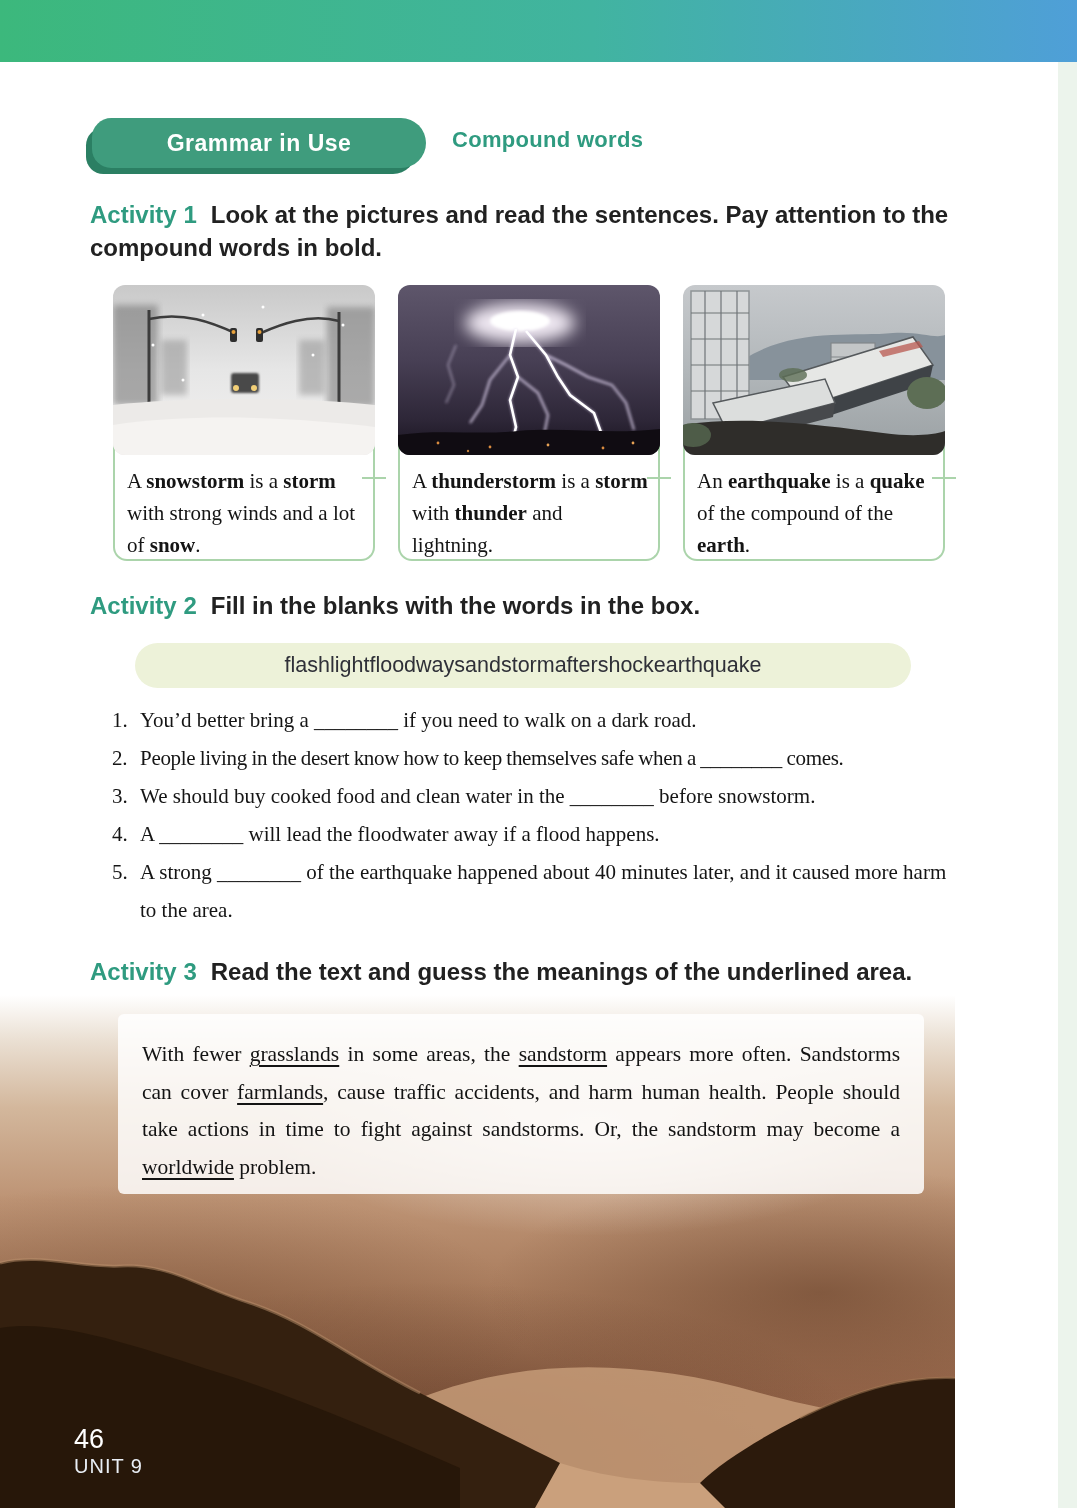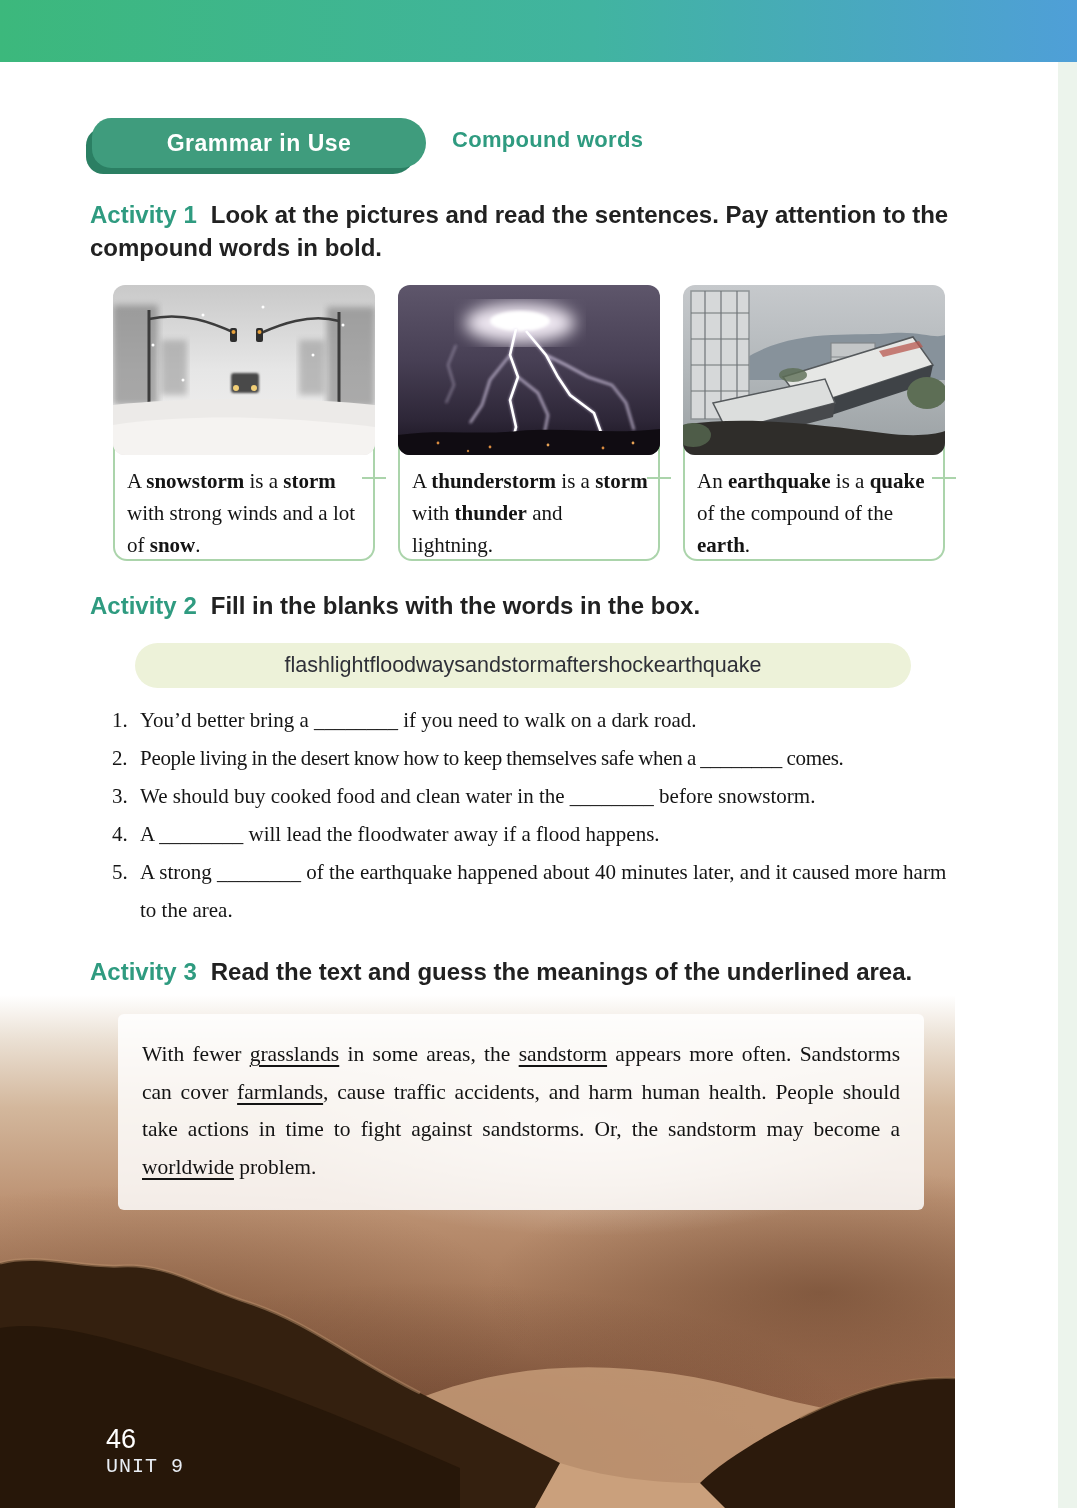--- a/index.html
+++ b/index.html
@@ -70,7 +70,7 @@
 
   
   .panel{position:absolute;left:118px;top:1014px;width:806px;box-sizing:border-box;
-    background:rgba(255,255,255,.84);border-radius:6px;padding:22px 24px 24px 24px;z-index:3;}
+    background:rgba(255,255,255,.84);border-radius:6px;padding:22px 24px 8px 24px;z-index:3;}
   .passage{margin:0;font-family:"Liberation Serif",serif;font-size:21.5px;line-height:37.5px;
     color:#131313;text-align:justify;}
   .passage .u{text-decoration:underline;text-underline-offset:4px;}

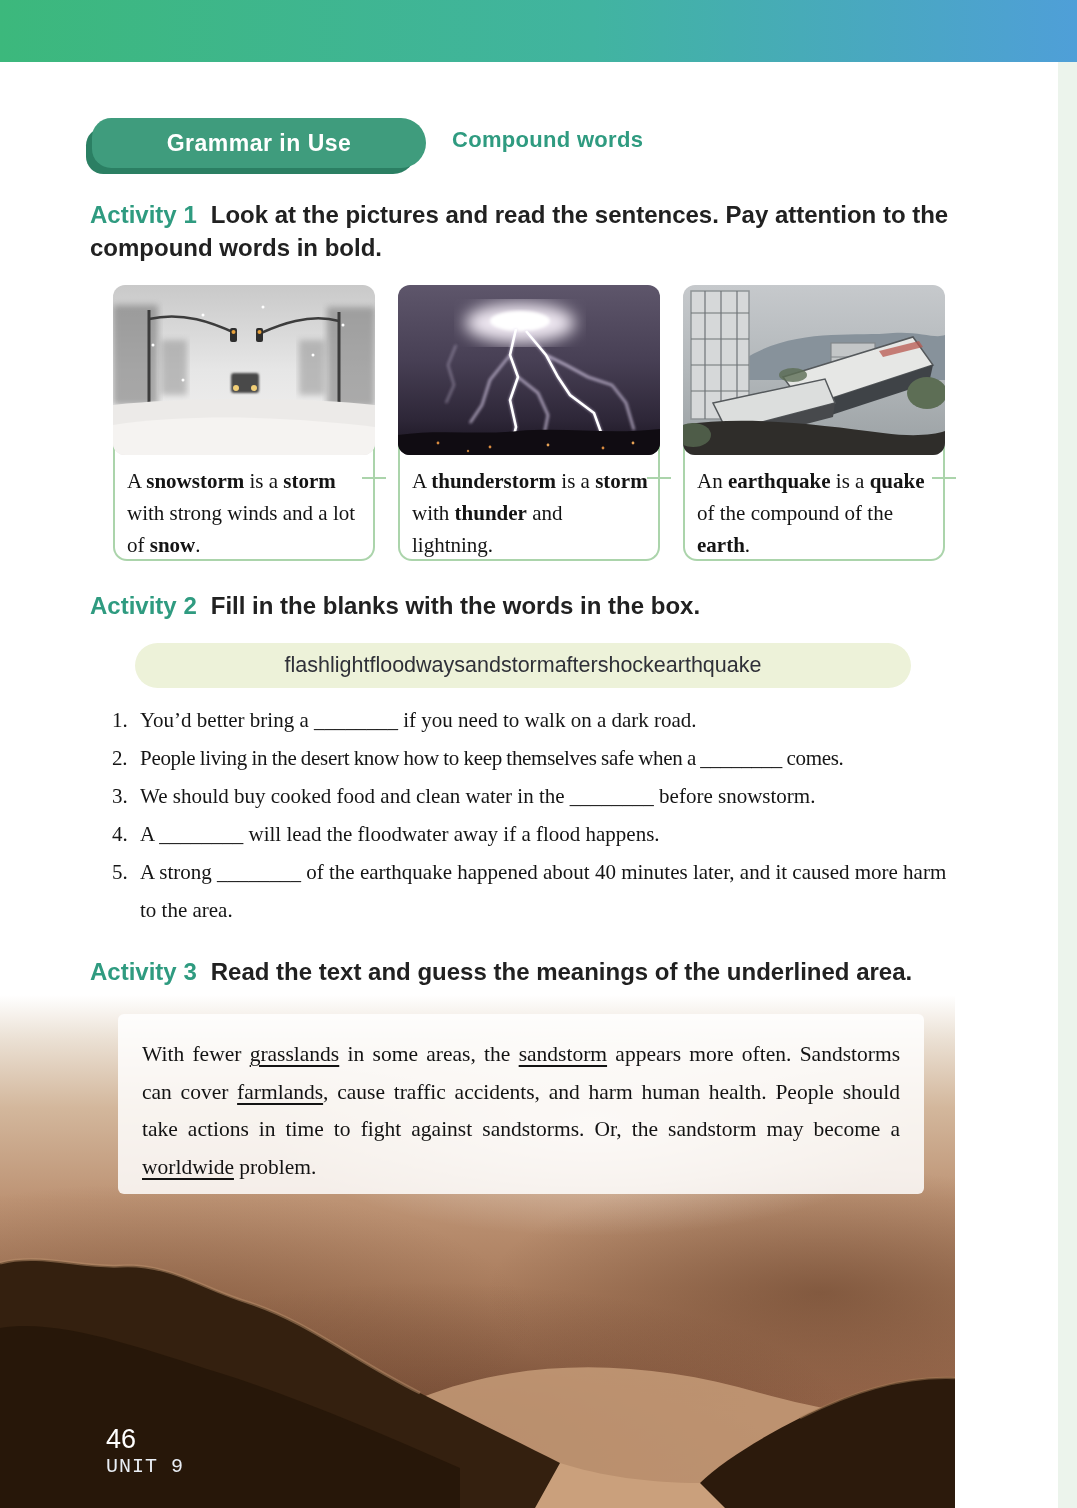--- a/index.html
+++ b/index.html
@@ -78,7 +78,7 @@
   
   .footer{position:absolute;left:74px;top:1424px;z-index:4;display:flex;align-items:baseline;flex-direction:column;}
   .page-num{color:#ffffff;font-size:27px;}
-  .unit{color:#e9eef5;font-size:20px;margin-left:32px;letter-spacing:1px;font-family:Liberation Mono, monospace;}
+  .unit{color:#e9eef5;font-size:20px;letter-spacing:1px;}
 </style>
 </head>
 <body>

